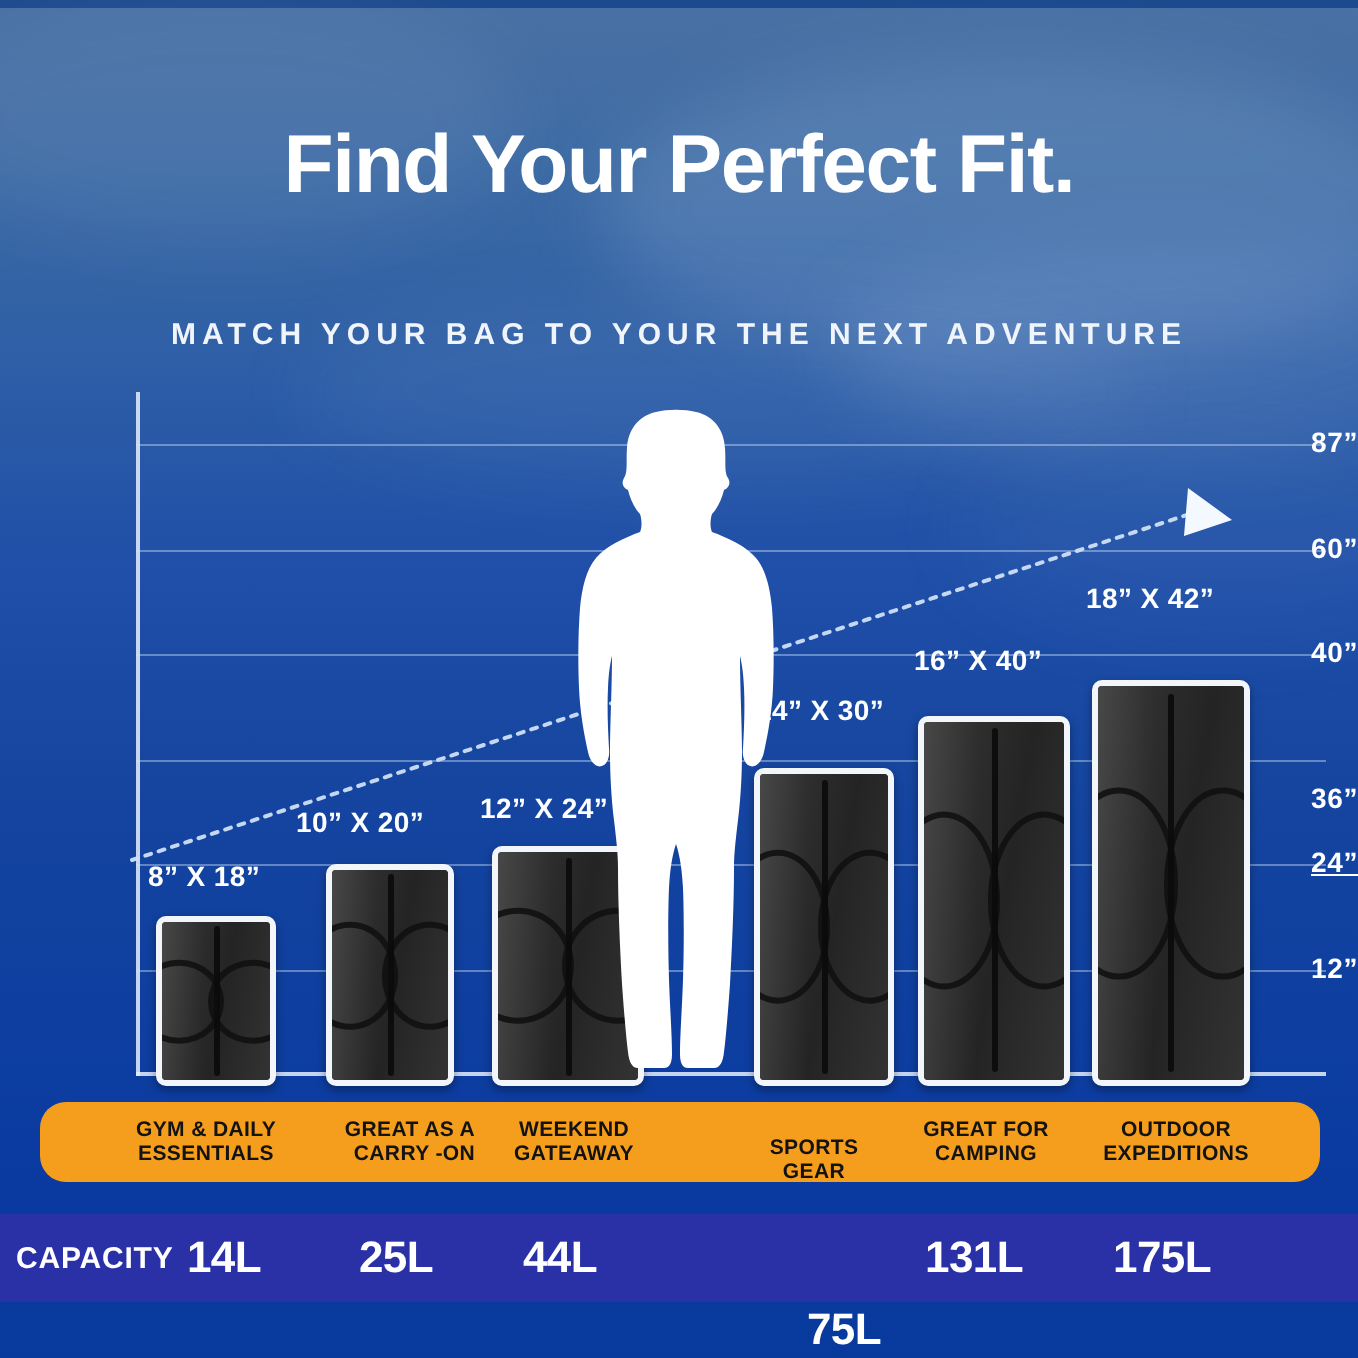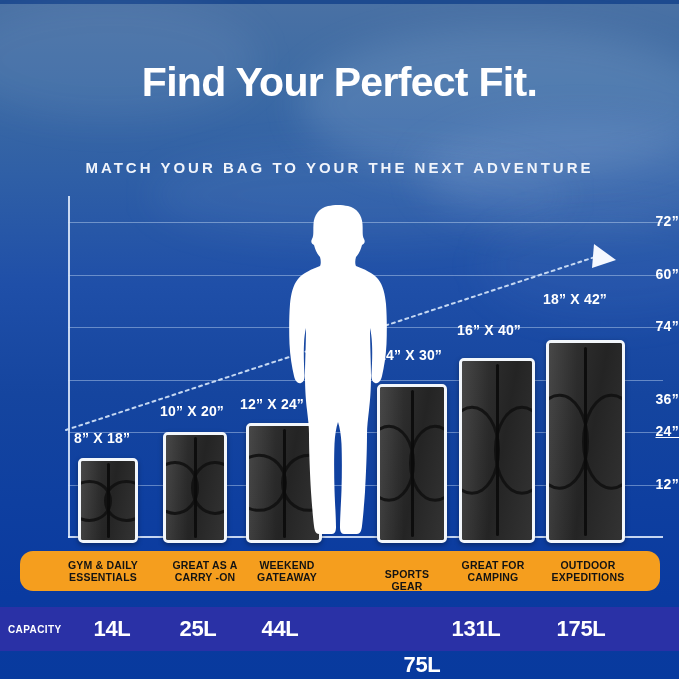--- a/index.html
+++ b/index.html
@@ -119,7 +119,7 @@
         <div class="grid" style="top: 484.538px;"></div>
       </div>
     <div id="ytick-layer">
-        <div class="ytick" style="top: 213.231px;">72”</div>
+        <div class="ytick" style="top: 213.231px;">87”</div>
         <div class="ytick" style="top: 265.692px;">60”</div>
         <div class="ytick" style="top: 318.154px;">74”</div>
         <div class="ytick" style="top: 391px;">36”</div>

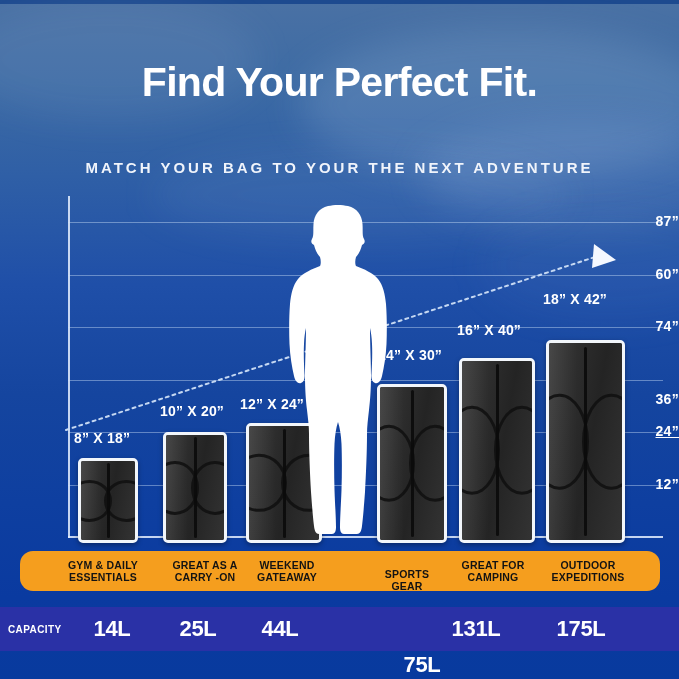--- a/index.html
+++ b/index.html
@@ -121,7 +121,7 @@
     <div id="ytick-layer">
         <div class="ytick" style="top: 213.231px;">87”</div>
         <div class="ytick" style="top: 265.692px;">60”</div>
-        <div class="ytick" style="top: 318.154px;">74”</div>
+        <div class="ytick" style="top: 318.154px;">40”</div>
         <div class="ytick" style="top: 391px;">36”</div>
         <div class="ytick" style="top: 423.077px; text-decoration: underline;">24”</div>
         <div class="ytick" style="top: 475.538px;">12”</div>

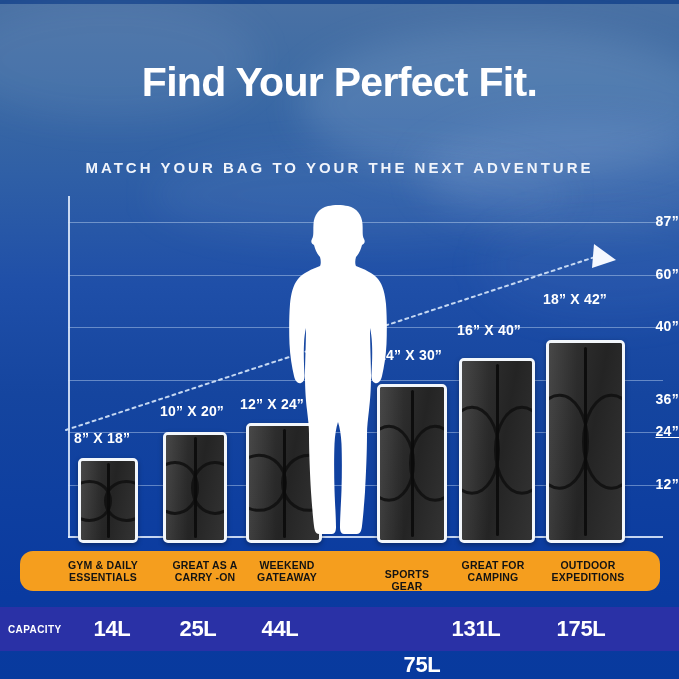--- a/index.html
+++ b/index.html
@@ -178,7 +178,7 @@
       </div>
     <div id="size-layer">
         <div class="bagsize" style="left: 74px; top: 430px;">8” X 18”</div>
-        <div class="bagsize" style="left: 160px; top: 403px;">10” X 20”</div>
+        <div class="bagsize" style="left: 148px; top: 403px;">10” X 20”</div>
         <div class="bagsize" style="left: 240px; top: 396px;">12” X 24”</div>
         <div class="bagsize" style="left: 378px; top: 347px;">14” X 30”</div>
         <div class="bagsize" style="left: 457px; top: 322px;">16” X 40”</div>

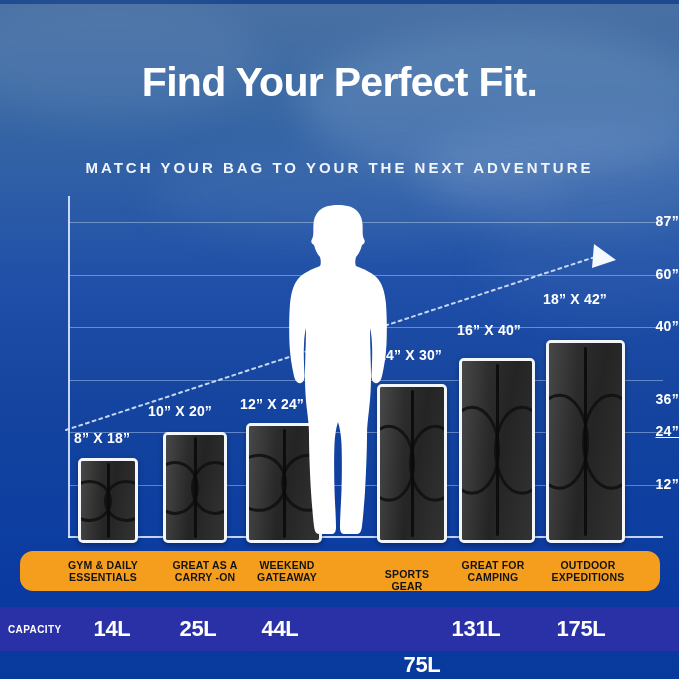--- a/index.html
+++ b/index.html
@@ -217,7 +217,7 @@
   <div id="use-layer">
       <div class="usecell" style="left: 44px; width: 118px; top: 551px;">GYM &amp; DAILY
 ESSENTIALS</div>
-      <div class="usecell" style="left: 150px; width: 110px; top: 551px;">GREAT AS A
+      <div class="usecell" style="left: 150px; width: 110px; top: 551px; text-align: right;">GREAT AS A
 CARRY -ON</div>
       <div class="usecell" style="left: 232px; width: 110px; top: 551px;">WEEKEND
 GATEAWAY</div>

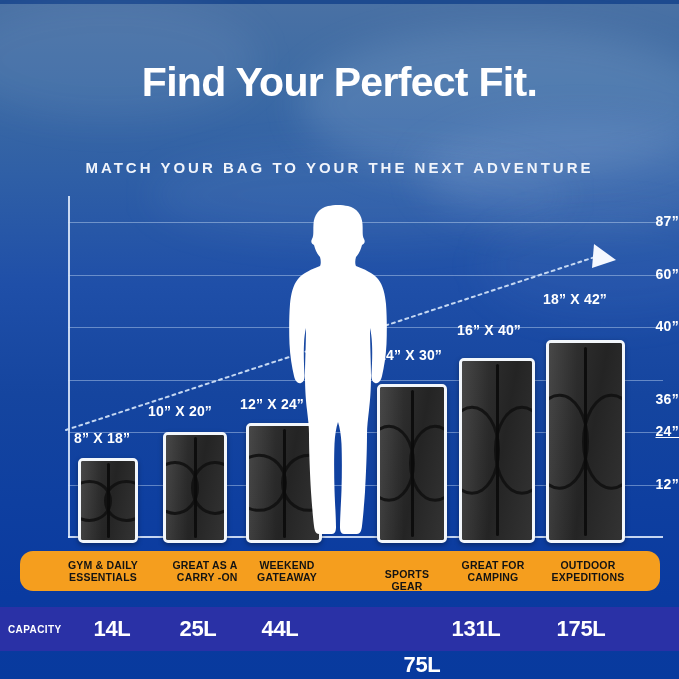--- a/index.html
+++ b/index.html
@@ -83,7 +83,7 @@
   .capbar{position:absolute;left:0;top:607px;width:679px;height:44px;background:#2a31a6;}
   .caplabel{
     position:absolute;left:8px;top:607px;height:44px;display:flex;align-items:center;
-    color:#ffffff;font-size:10px;font-weight:bold;letter-spacing:.4px;
+    color:#ffffff;font-size:15px;font-weight:bold;letter-spacing:.4px;
   }
   .capcell{
     position:absolute;top:607px;height:44px;display:flex;align-items:center;justify-content:center;

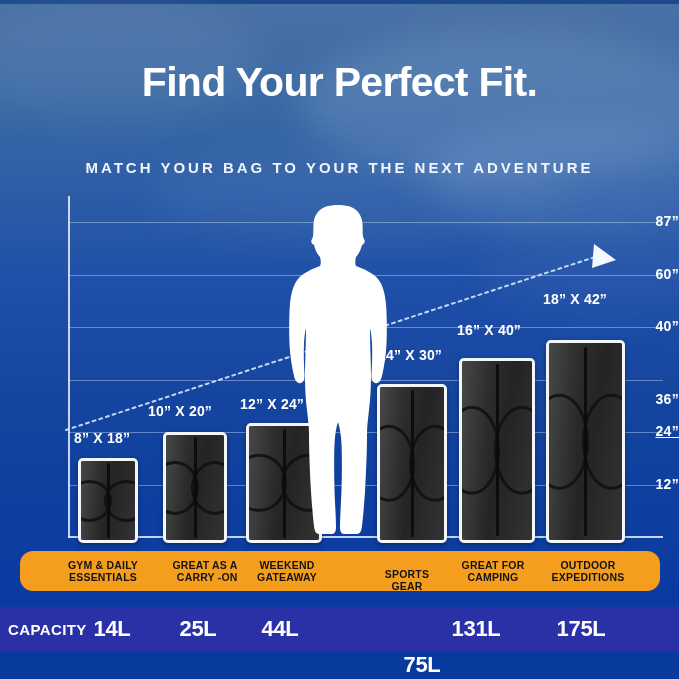--- a/index.html
+++ b/index.html
@@ -236,7 +236,7 @@
       <div class="capcell" style="left: 148px; width: 100px;">25L</div>
       <div class="capcell" style="left: 228px; width: 104px;">44L</div>
       <div class="capcell" style="left: 370px; width: 104px; margin-top: 36px;">75L</div>
-      <div class="capcell" style="left: 421px; width: 110px;">131L</div>
+      <div class="capcell" style="left: 432px; width: 110px;">131L</div>
       <div class="capcell" style="left: 524px; width: 114px;">175L</div>
     </div>
 

